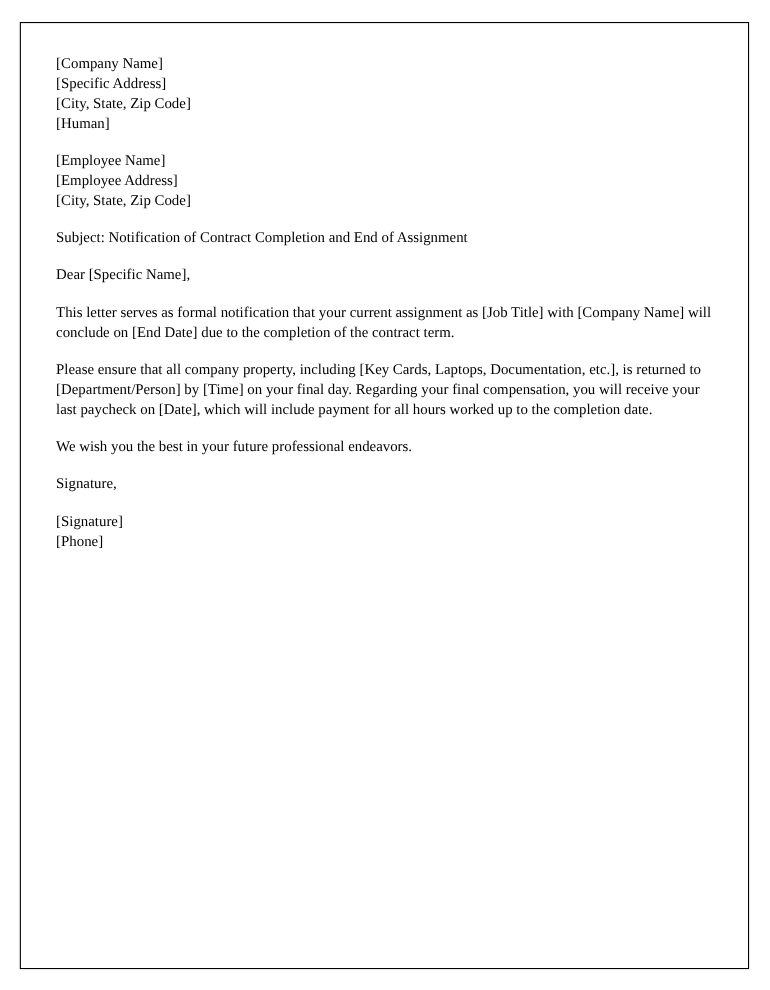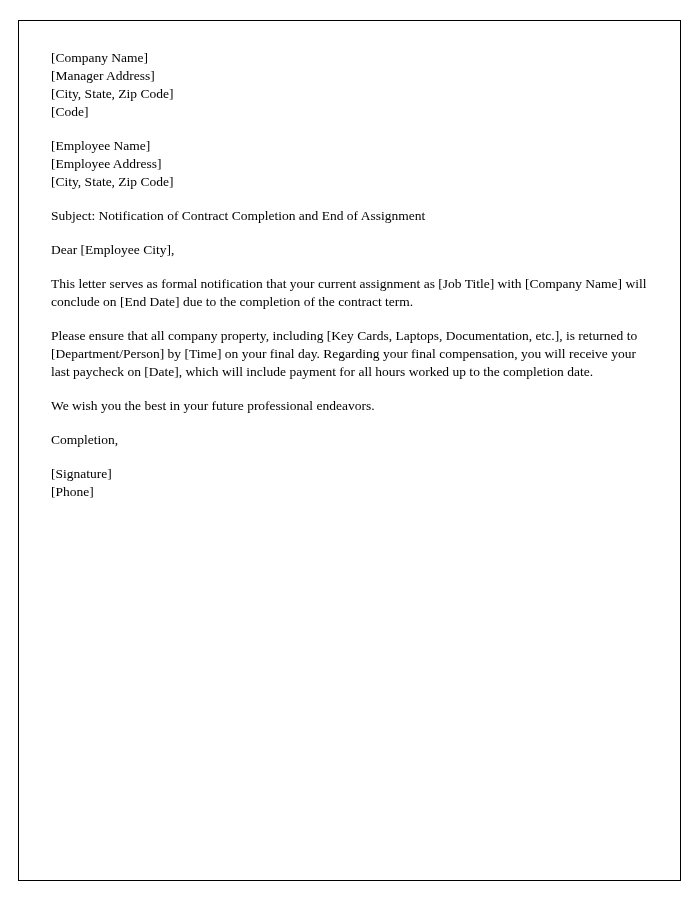--- a/index.html
+++ b/index.html
@@ -36,7 +36,7 @@
 
   <div class="block">
     <div>[Company Name]</div>
-    <div>[Manager Address]</div>
+    <div>[Specific Address]</div>
     <div>[City, State, Zip Code]</div>
     <div>[Code]</div>
   </div>

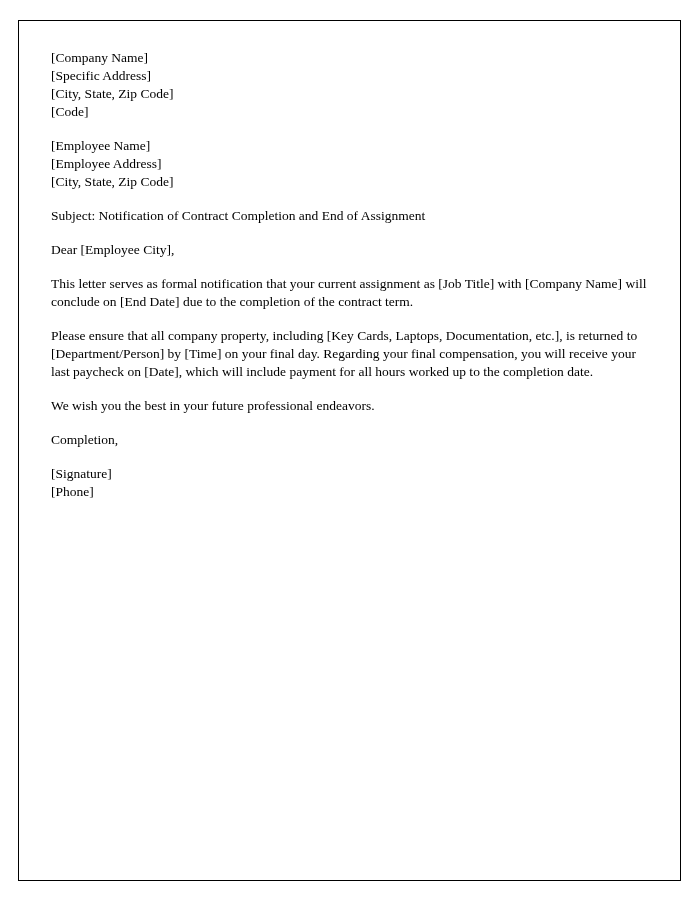--- a/index.html
+++ b/index.html
@@ -38,7 +38,7 @@
     <div>[Company Name]</div>
     <div>[Specific Address]</div>
     <div>[City, State, Zip Code]</div>
-    <div>[Code]</div>
+    <div>[Human]</div>
   </div>
 
   <div class="block">

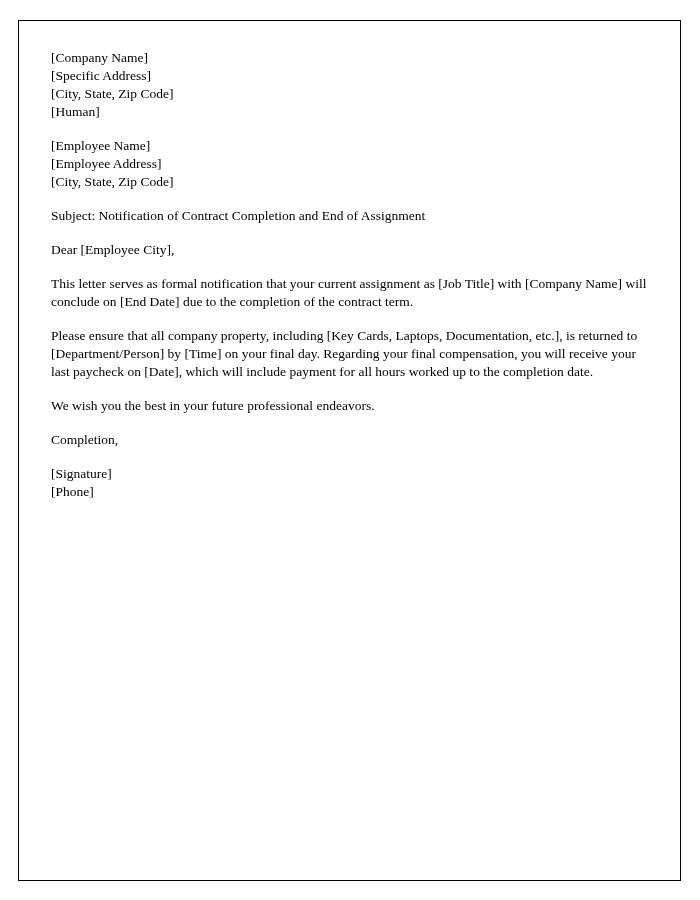--- a/index.html
+++ b/index.html
@@ -49,7 +49,7 @@
 
   <p class="para">Subject: Notification of Contract Completion and End of Assignment</p>
 
-  <p class="para">Dear [Employee City],</p>
+  <p class="para">Dear [Specific Name],</p>
 
   <p class="para">This letter serves as formal notification that your current assignment as [Job Title] with [Company Name] will conclude on [End Date] due to the completion of the contract term.</p>
 

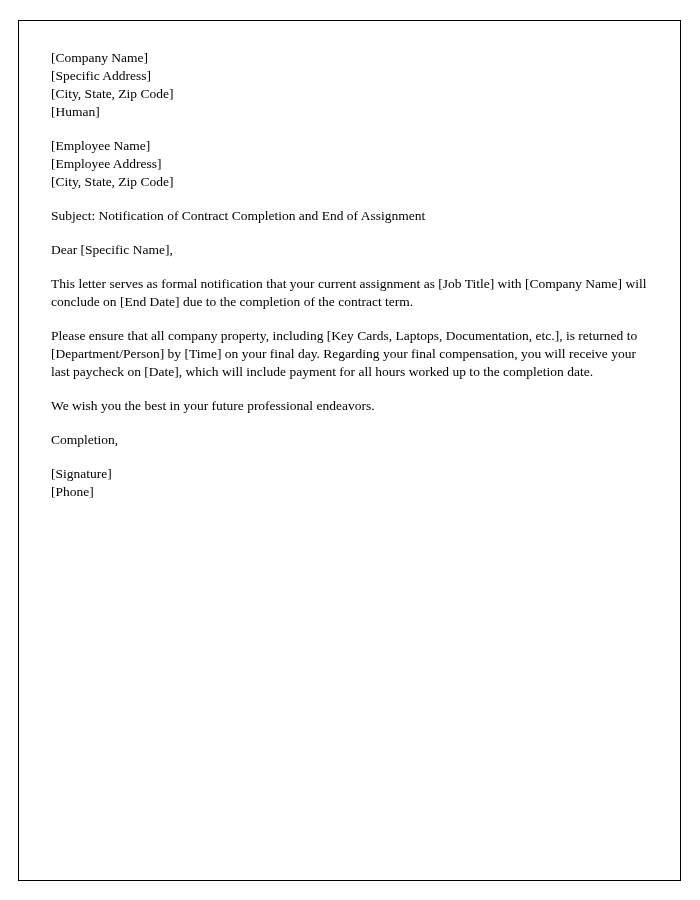--- a/index.html
+++ b/index.html
@@ -59,7 +59,7 @@
 
   <p class="para">We wish you the best in your future professional endeavors.</p>
 
-  <p class="para">Completion,</p>
+  <p class="para">Signature,</p>
 
   <div class="block">
     <div>[Signature]</div>

